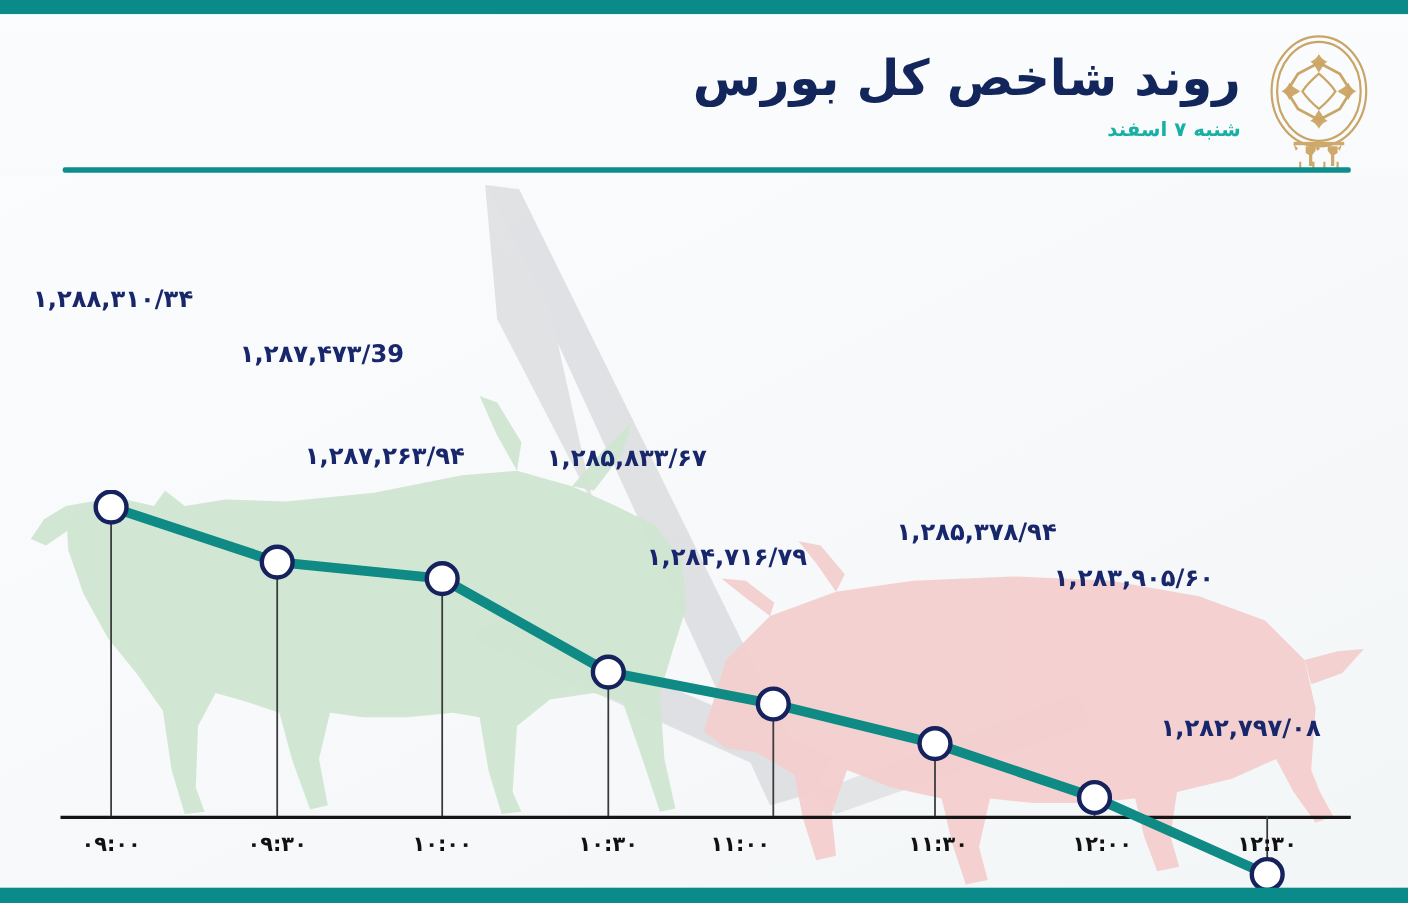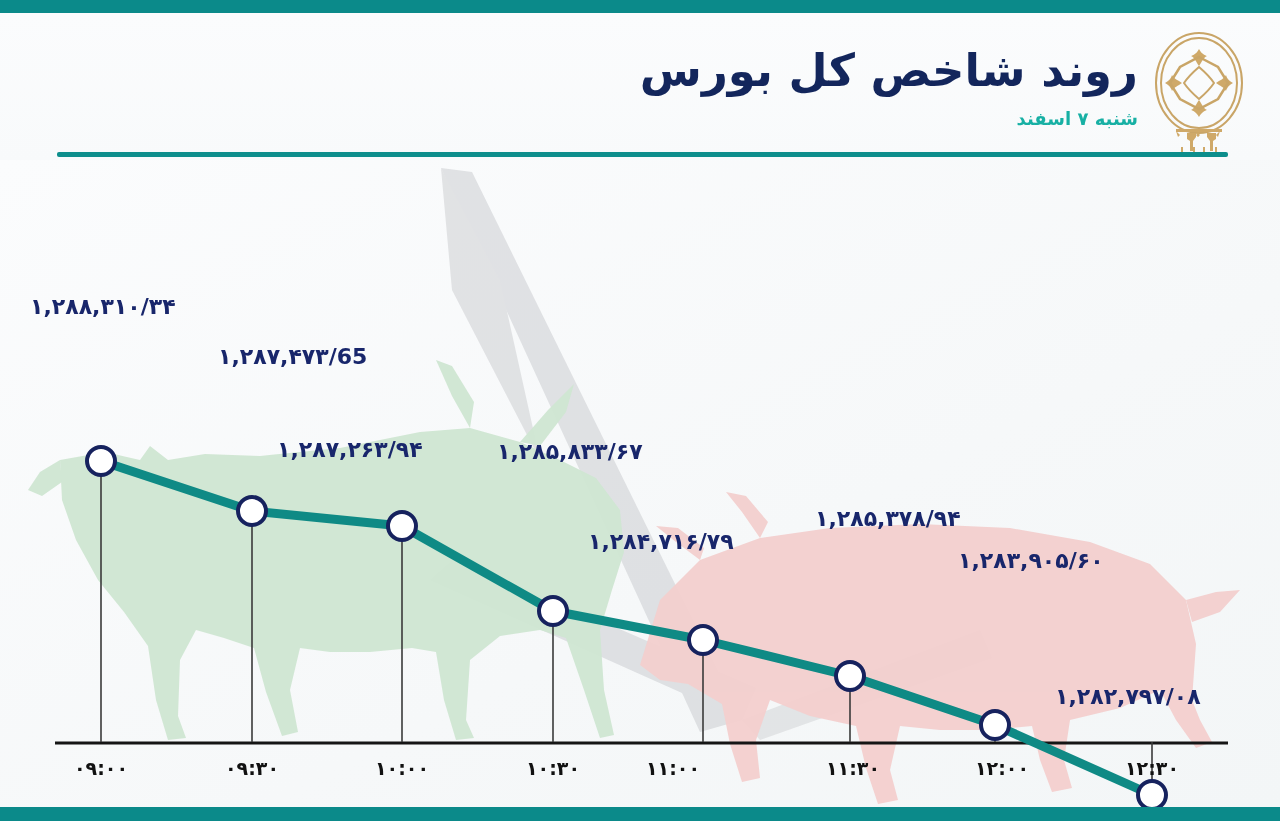--- a/index.html
+++ b/index.html
@@ -64,7 +64,7 @@
 
   
   .title-wrap{
-    position:absolute;right:142px;top:34px;
+    position:absolute;right:152px;top:34px;
     text-align:right;
   }
   .title{

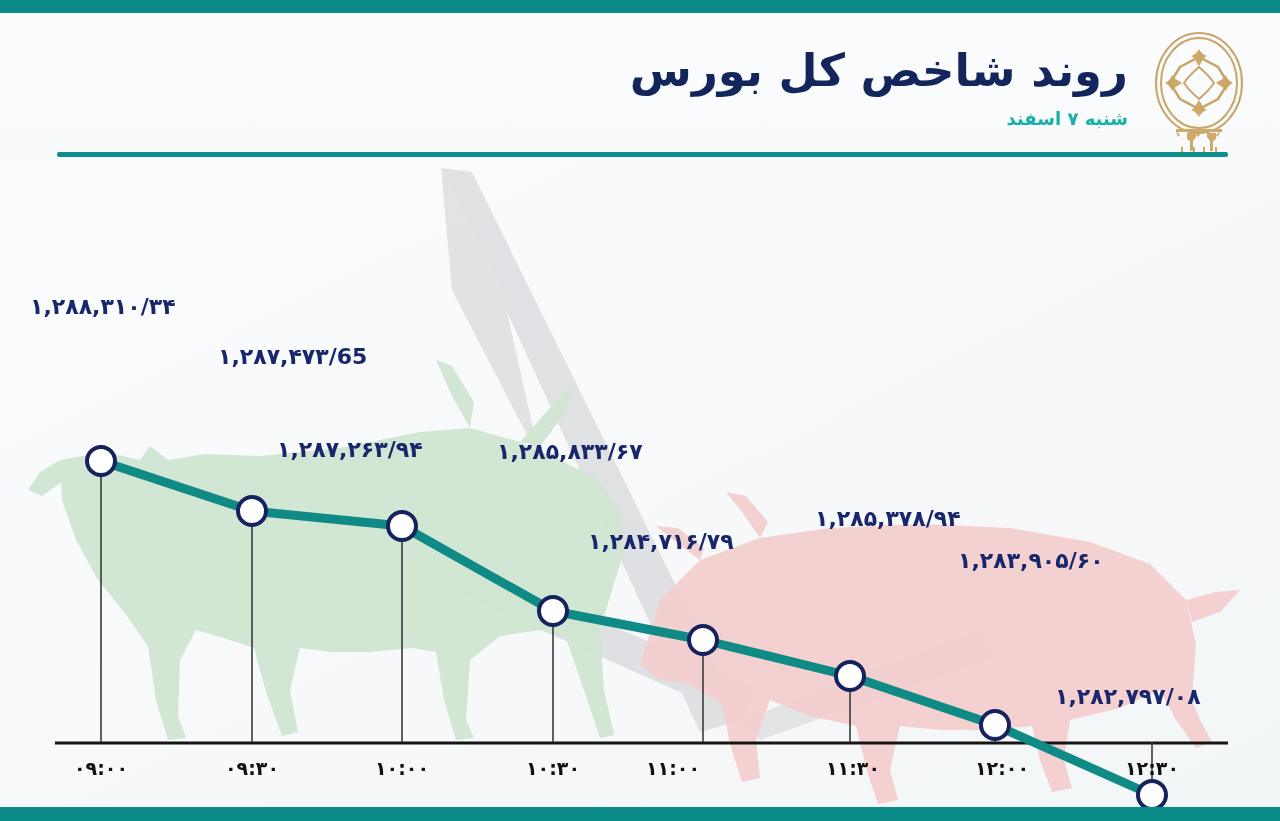--- a/index.html
+++ b/index.html
@@ -100,7 +100,7 @@
     position:absolute;
     font-size:22px;font-weight:bold;color:#18266b;
     white-space:nowrap;letter-spacing:.3px;
-    direction:ltr;unicode-bidi:plaintext;margin-top:34px;
+    direction:ltr;unicode-bidi:plaintext;
   }
 </style>
 </head>

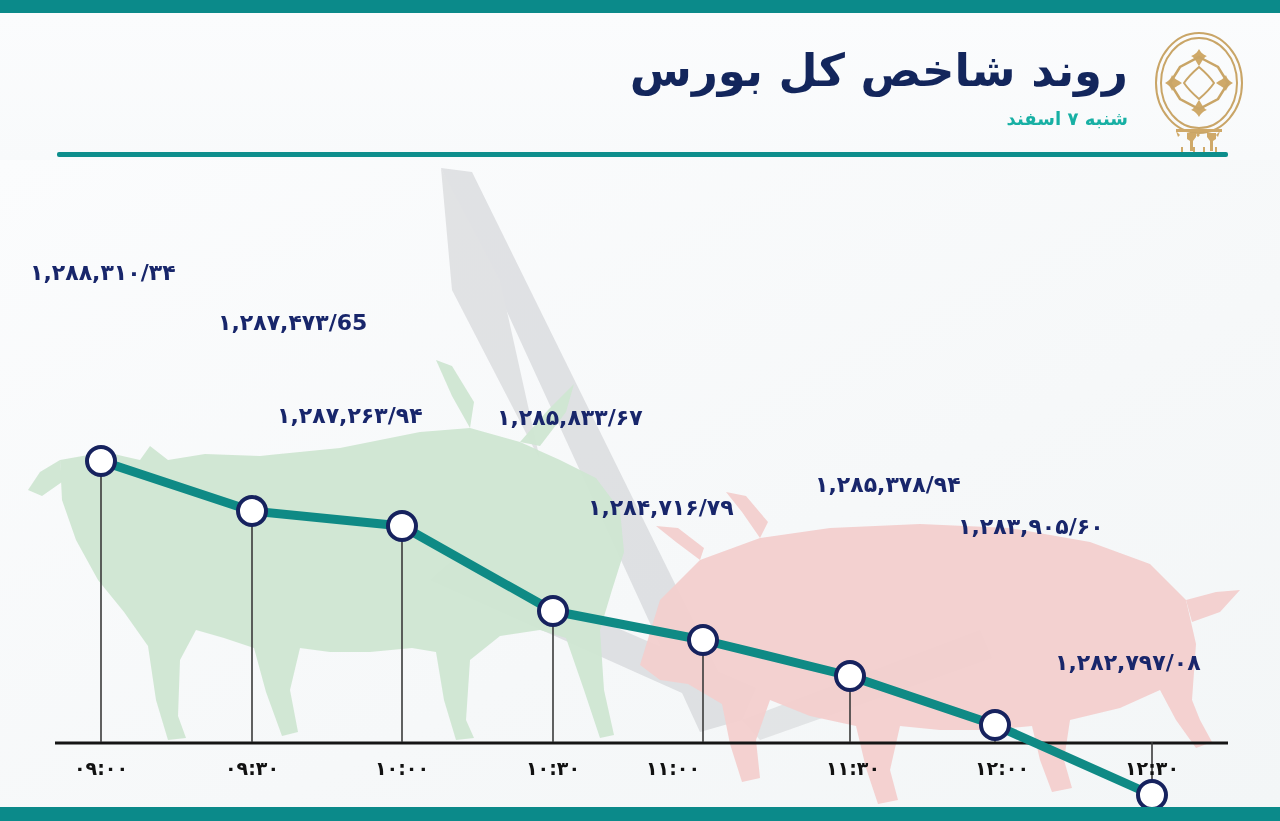--- a/index.html
+++ b/index.html
@@ -228,7 +228,7 @@
     </svg>
 
     <div class="vlabel" style="left:30px;top:100px;">۱,۲۸۸,۳۱۰/۳۴</div>
-    <div class="vlabel" style="left:218px;top:150px;">۱,۲۸۷,۴۷۳/65</div>
+    <div class="vlabel" style="left:218px;top:150px;">۱,۲۸۷,۴۷۳/39</div>
     <div class="vlabel" style="left:277px;top:243px;">۱,۲۸۷,۲۶۳/۹۴</div>
     <div class="vlabel" style="left:497px;top:245px;">۱,۲۸۵,۸۳۳/۶۷</div>
     <div class="vlabel" style="left:588px;top:335px;text-align:center;">۱,۲۸۴,۷۱۶/۷۹</div>

